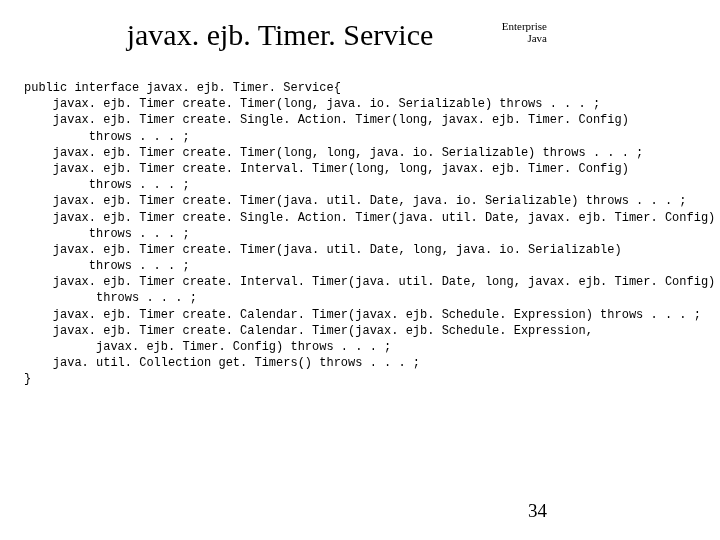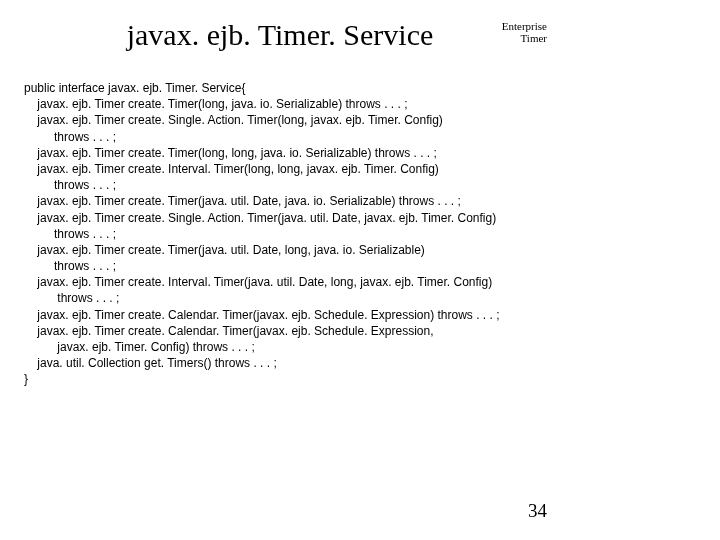--- a/index.html
+++ b/index.html
@@ -63,7 +63,7 @@
 
   <div class="corner">
     <div>Enterprise</div>
-    <div>Timer</div>
+    <div>Java</div>
   </div>
 
   <div class="codeblock">public interface javax. ejb. Timer. Service{

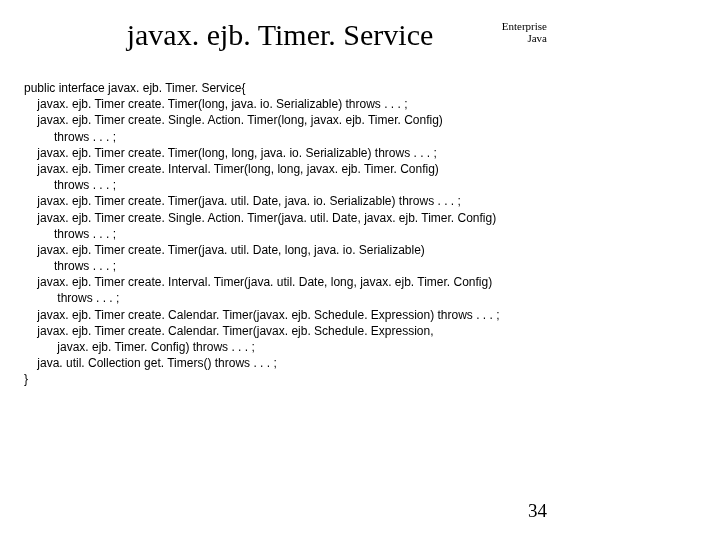--- a/index.html
+++ b/index.html
@@ -42,7 +42,7 @@
     top: 80px;
     left: 24px;
     right: 12px;
-    font-family: Liberation Sans, sans-serif;
+    font-family: Liberation Mono, monospace;
     font-size: 12px;
     line-height: 1.35;
     white-space: pre;

